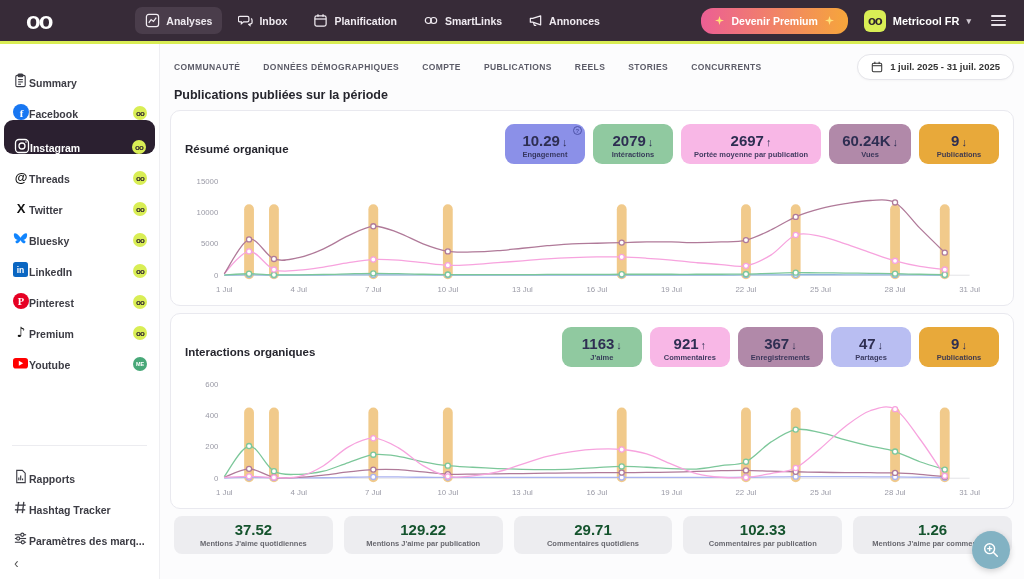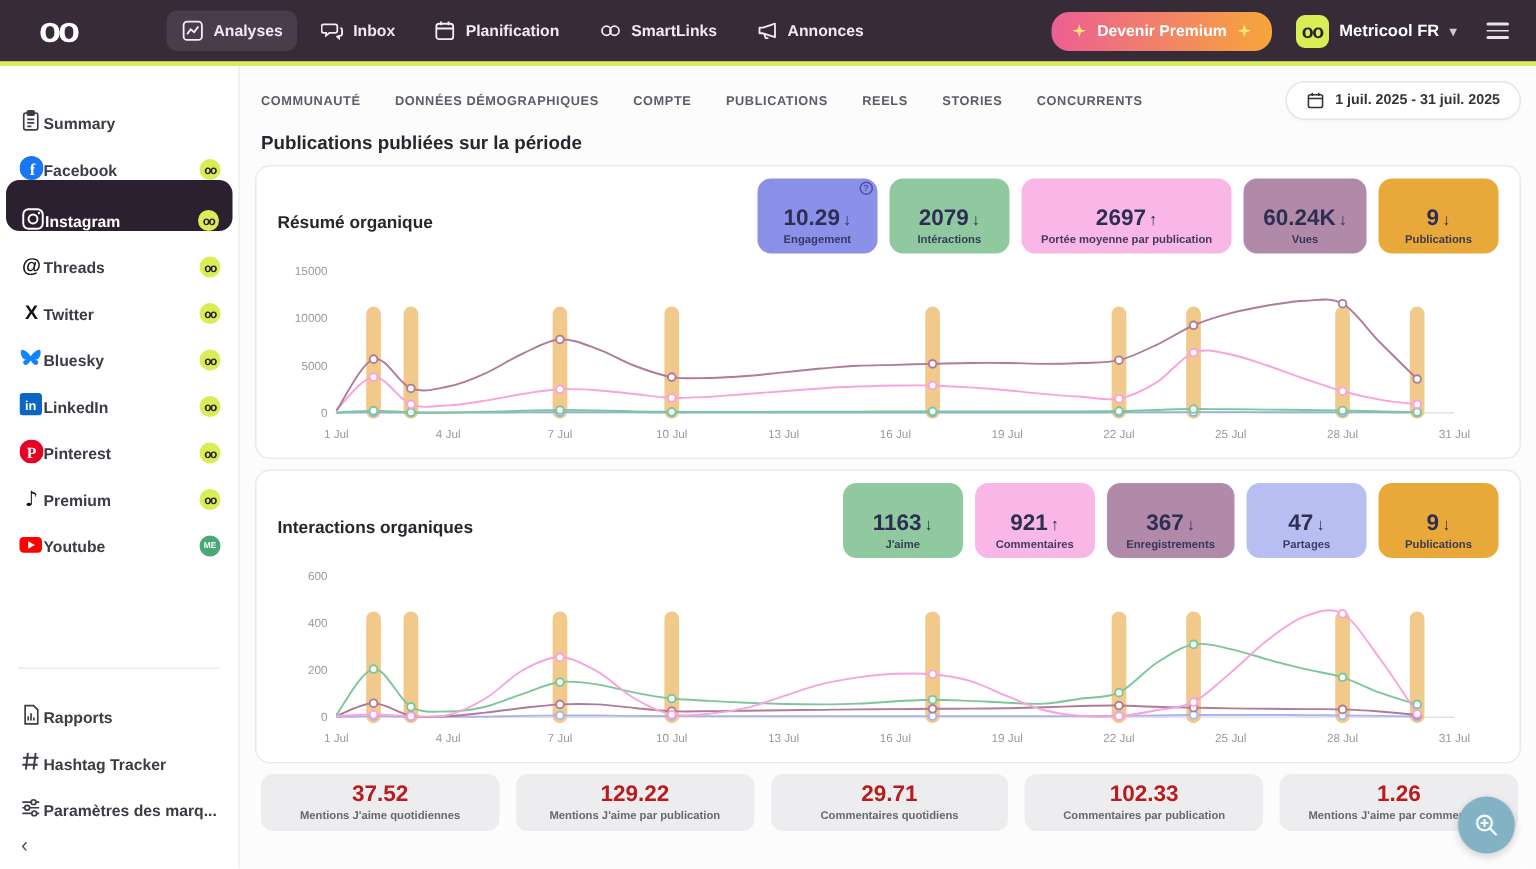--- a/index.html
+++ b/index.html
@@ -10,7 +10,7 @@
   .navbar { height:41px; background:#372b38; display:flex; align-items:center;
     padding:0 14px 0 26px; color:#ece7ed; }
   .logo { font-size:24px; font-weight:bold; color:#fff; line-height:1; letter-spacing:-2px; cursor:pointer; }
-  .nav-center { display:flex; align-items:center; gap:6px; margin-left:60px; }
+  .nav-center { display:flex; align-items:center; gap:6px; margin-left:84px; }
   .nav-item { display:flex; align-items:center; gap:6px; padding:6px 10px; border-radius:7px;
     font-size:10.5px; font-weight:600; color:#efeaf0; cursor:pointer; white-space:nowrap; }
   .nav-item.active { background:#4a3d4b; }

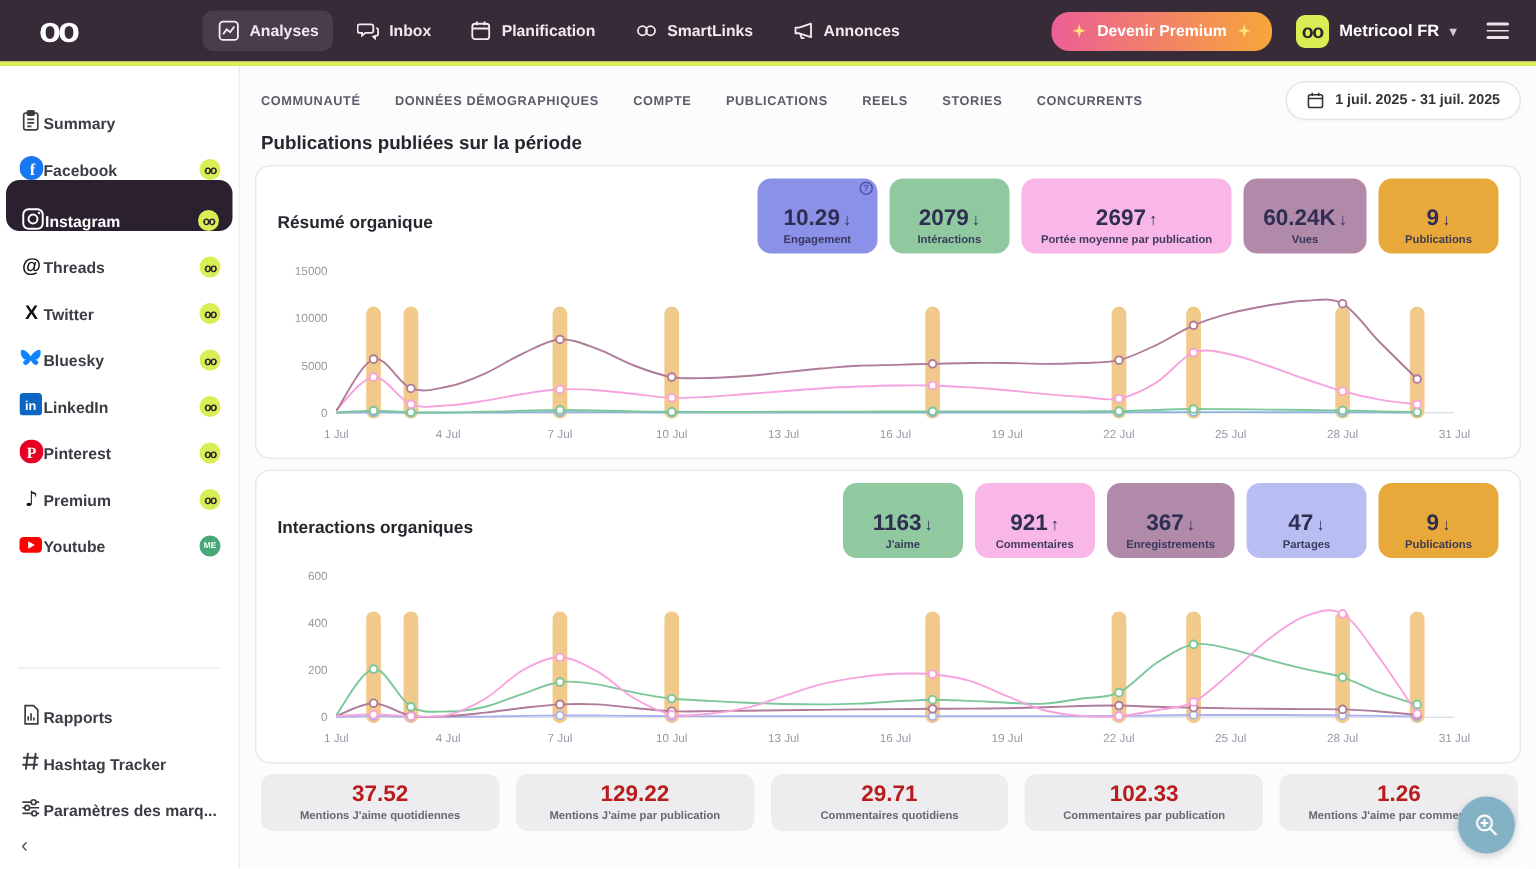--- a/index.html
+++ b/index.html
@@ -57,7 +57,7 @@
   .card-head { display:flex; align-items:center; justify-content:space-between; height:50px; }
   .card-title { font-size:11.5px; font-weight:700; color:#26262e; padding-top:10px; }
   .stat-row { display:flex; gap:8px; }
-  .stat-card { position:relative; border-radius:9px; padding:18px 13px 5px; text-align:center;
+  .stat-card { position:relative; border-radius:9px; padding:8px 13px 5px; text-align:center;
     min-width:80px; color:#2e2e52; cursor:pointer; }
   .stat-value { font-size:15px; font-weight:700; white-space:nowrap; }
   .stat-value .arrow { font-size:11px; margin-left:2px; }

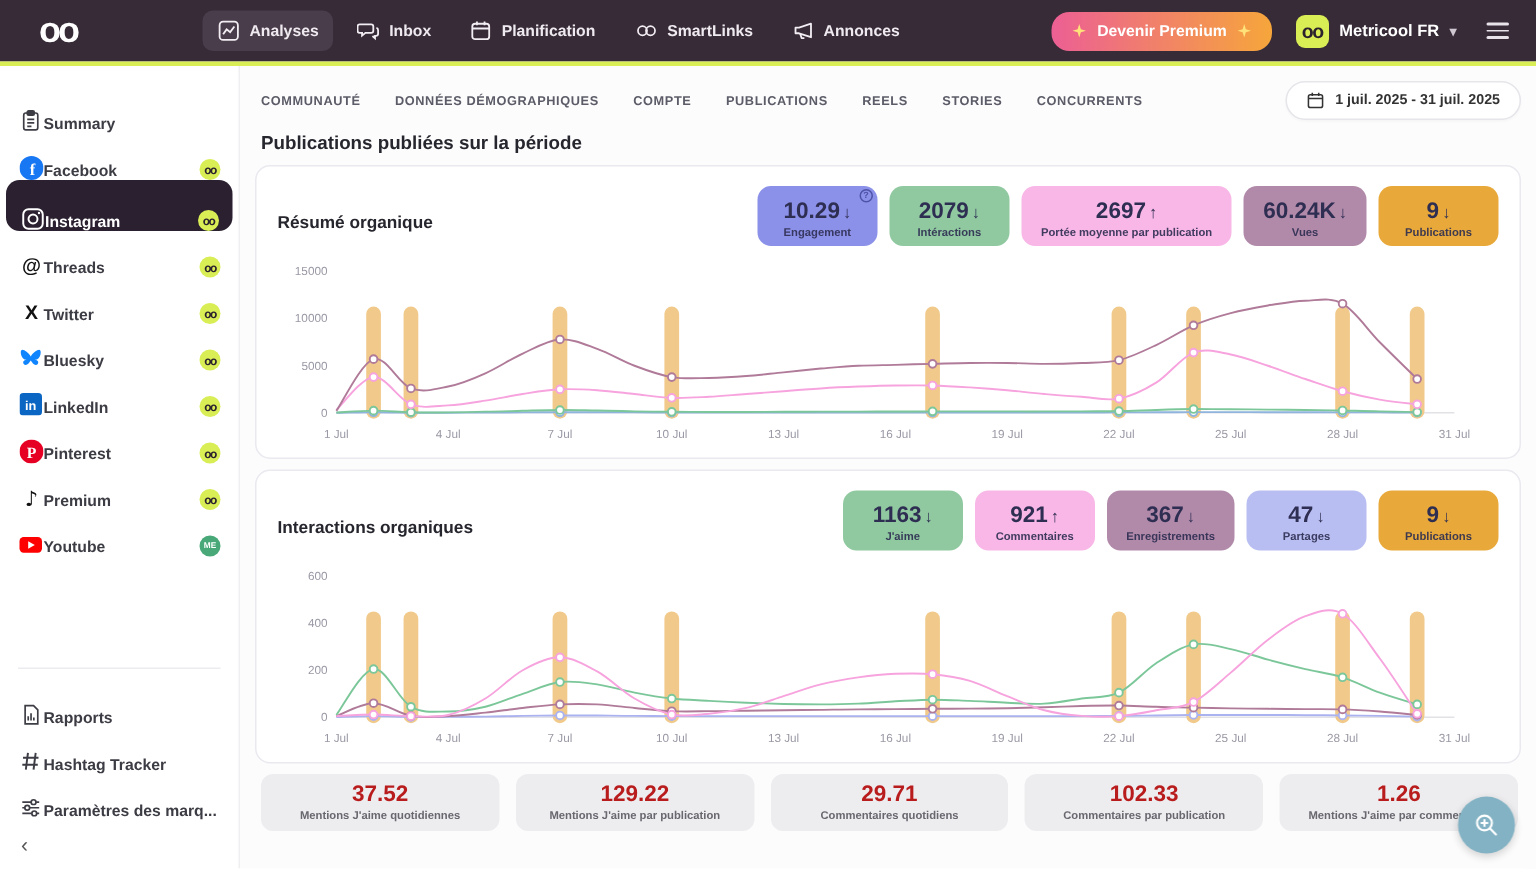--- a/index.html
+++ b/index.html
@@ -68,7 +68,7 @@
 
   .bottom-row { display:flex; gap:11px; margin:2px 2px 0 4px; }
   .bottom-card { flex:1; background:#ededf0; border-radius:8px; text-align:center; padding:5px 4px 6px; }
-  .bottom-value { font-size:15px; font-weight:700; color:#b91c1c; }
+  .bottom-value { font-size:15px; font-weight:700; color:#14532d; }
   .bottom-label { font-size:7.5px; font-weight:600; color:#68686f; margin-top:1px; white-space:nowrap; }
 
   .fab { position:fixed; right:14px; bottom:10px; width:38px; height:38px; border-radius:50%;

